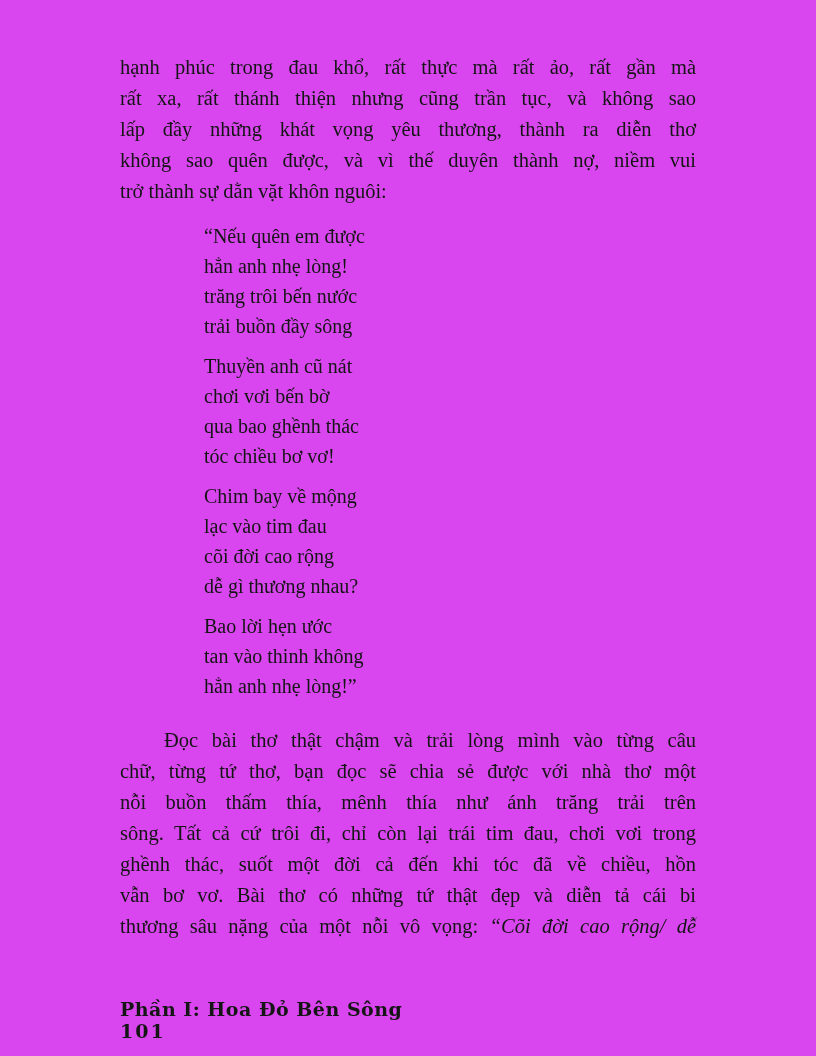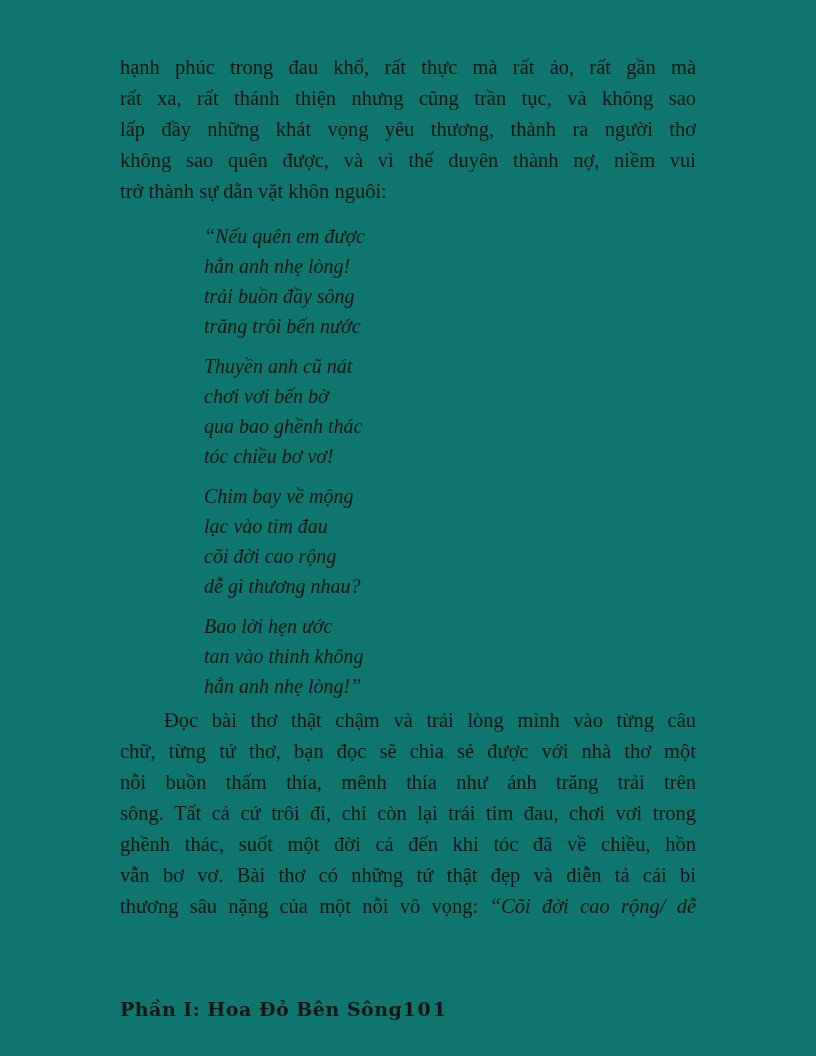--- a/index.html
+++ b/index.html
@@ -13,7 +13,7 @@
   .page {
     position: relative;
     width: 816px; height: 1056px;
-    background: #0f766e;
+    background: #d946ef;
     overflow: hidden;
   }
   .content {

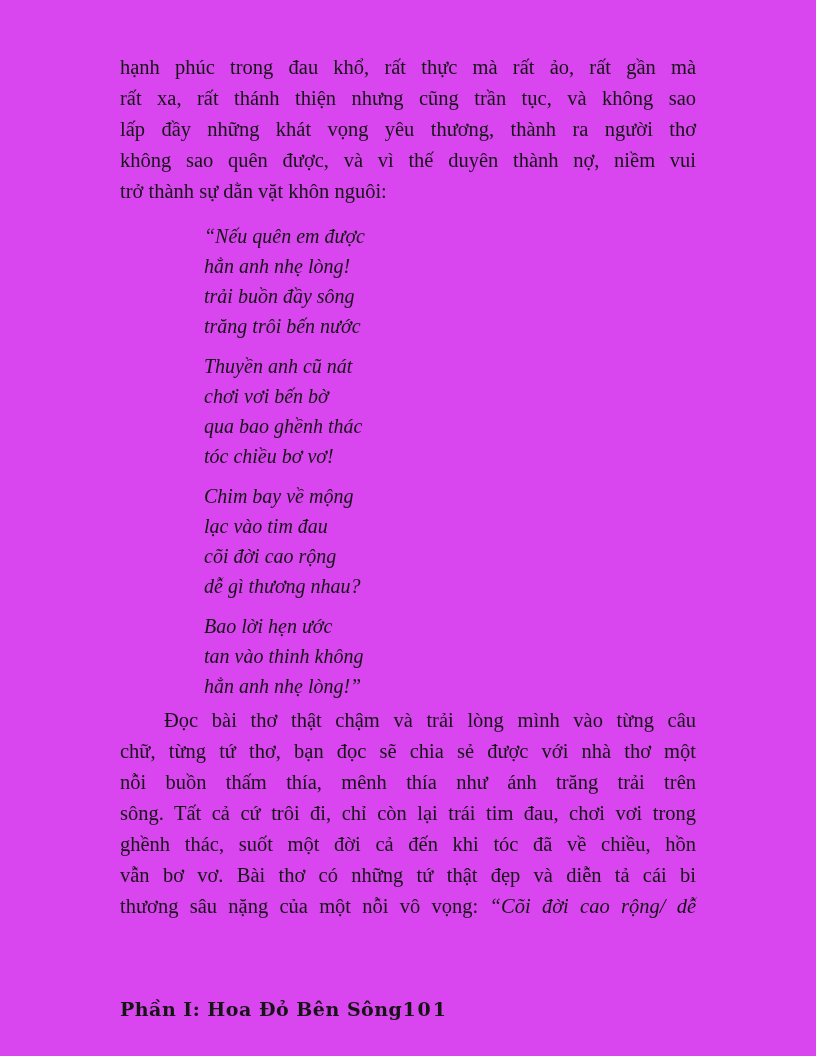--- a/index.html
+++ b/index.html
@@ -73,7 +73,7 @@
     <div class="para">
       <div class="jline">hạnh phúc trong đau khổ, rất thực mà rất ảo, rất gần mà</div>
       <div class="jline">rất xa, rất thánh thiện nhưng cũng trần tục, và không sao</div>
-      <div class="jline">lấp đầy những khát vọng yêu thương, thành ra người thơ</div>
+      <div class="jline">lấp đầy những khát vọng yêu thương, thành ra diễn thơ</div>
       <div class="jline">không sao quên được, và vì thế duyên thành nợ, niềm vui</div>
       <div class="jline last">trở thành sự dằn vặt khôn nguôi:</div>
     </div>

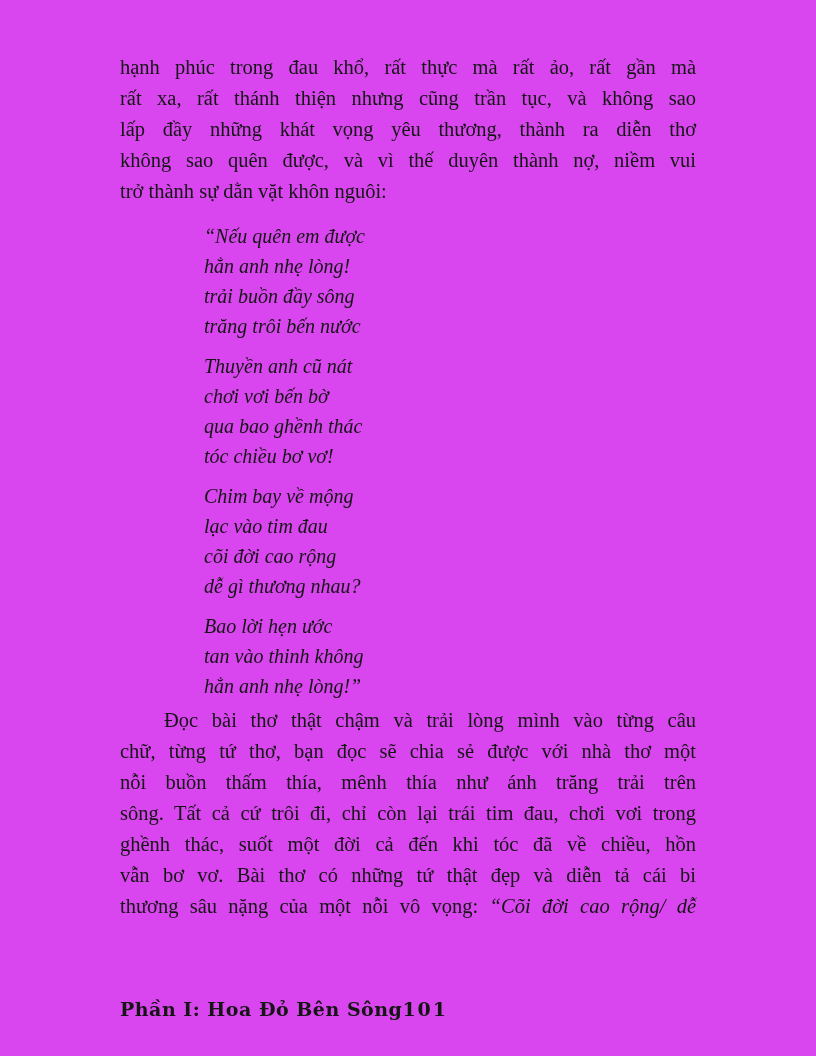--- a/index.html
+++ b/index.html
@@ -34,7 +34,6 @@
   .jline.indent { text-indent: 44px; }
   .poem {
     margin: 14px 0 0 84px;
-    font-style: italic;
     font-size: 20px;
     line-height: 30px;
   }

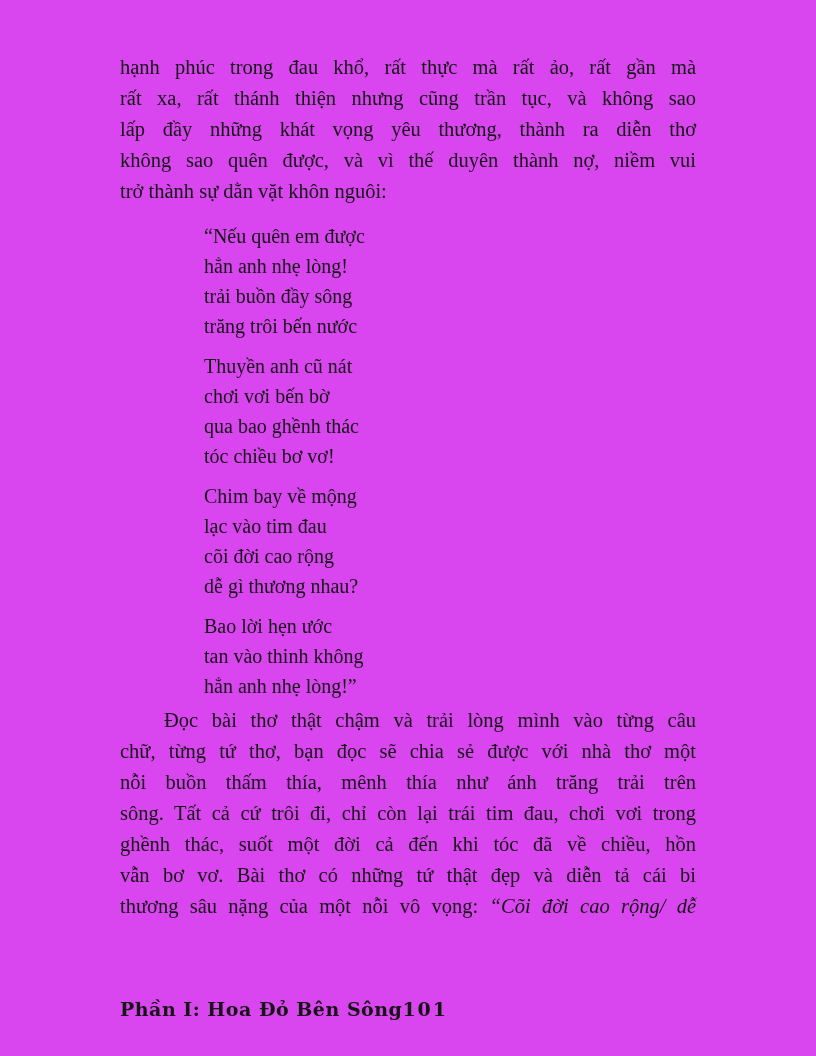--- a/index.html
+++ b/index.html
@@ -81,8 +81,8 @@
       <div class="stanza">
         <div class="pline">“Nếu quên em được</div>
         <div class="pline">hẳn anh nhẹ lòng!</div>
+        <div class="pline">trăng trôi bến nước</div>
         <div class="pline">trải buồn đầy sông</div>
-        <div class="pline">trăng trôi bến nước</div>
       </div>
       <div class="stanza">
         <div class="pline">Thuyền anh cũ nát</div>

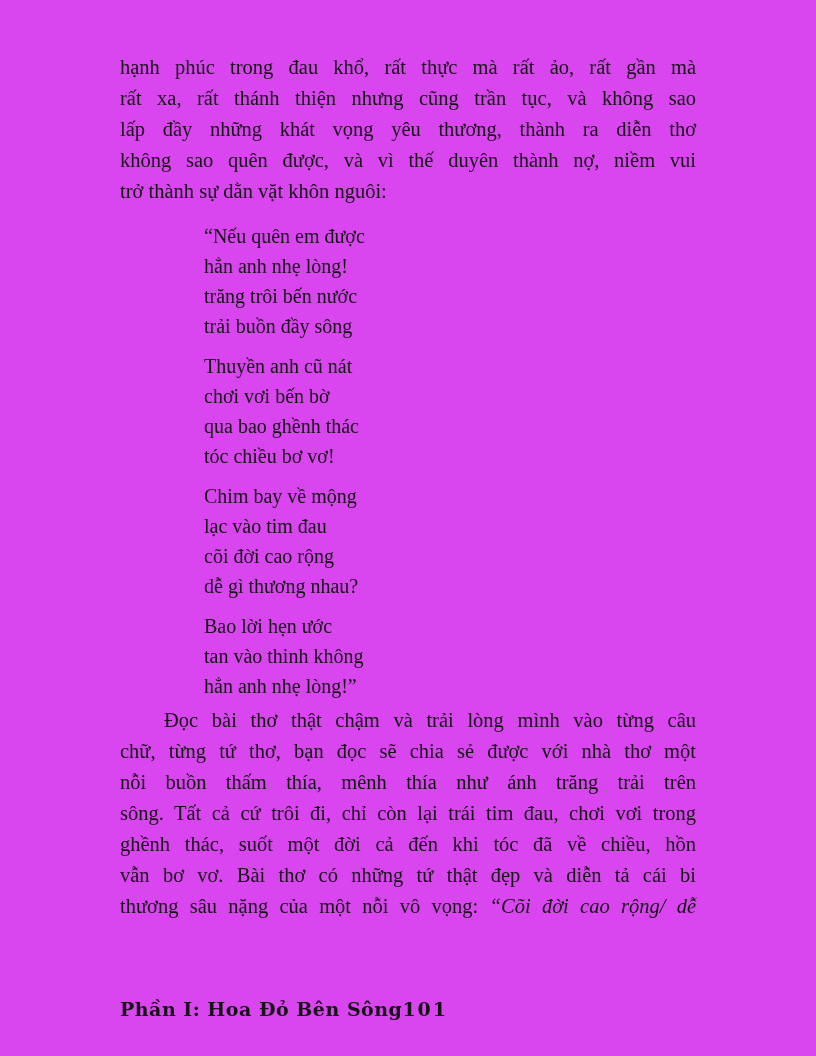--- a/index.html
+++ b/index.html
@@ -40,7 +40,7 @@
   .stanza { margin-bottom: 10px; }
   .stanza:last-child { margin-bottom: 0; }
   .pline { text-align: left; }
-  .para2 { margin-top: 4px; }
+  .para2 { margin-top: 24px; }
   .ital { font-style: italic; }
   .footer {
     position: absolute;

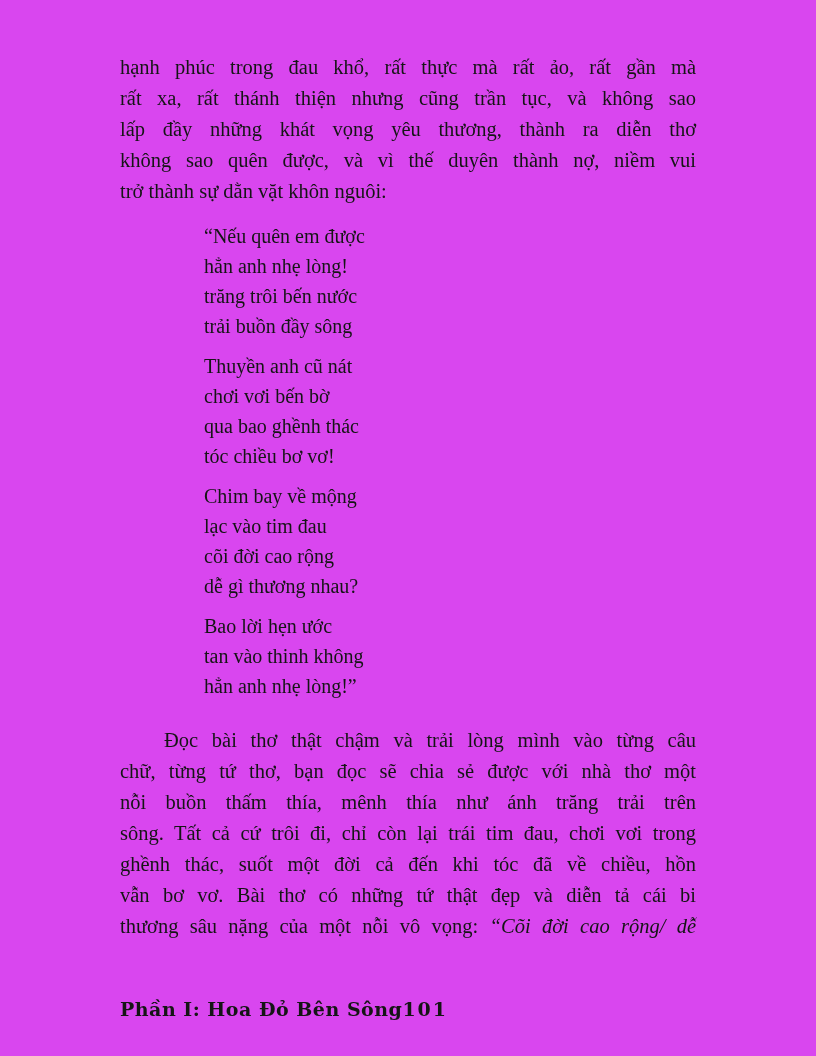--- a/index.html
+++ b/index.html
@@ -46,8 +46,9 @@
     position: absolute;
     left: 120px; right: 140px; top: 998px;
     display: flex;
-    justify-content: flex-start;
+    justify-content: center;
     align-items: baseline;
+    flex-direction: column;
   }
   .footer-title {
     font-family: "DejaVu Serif", serif;

